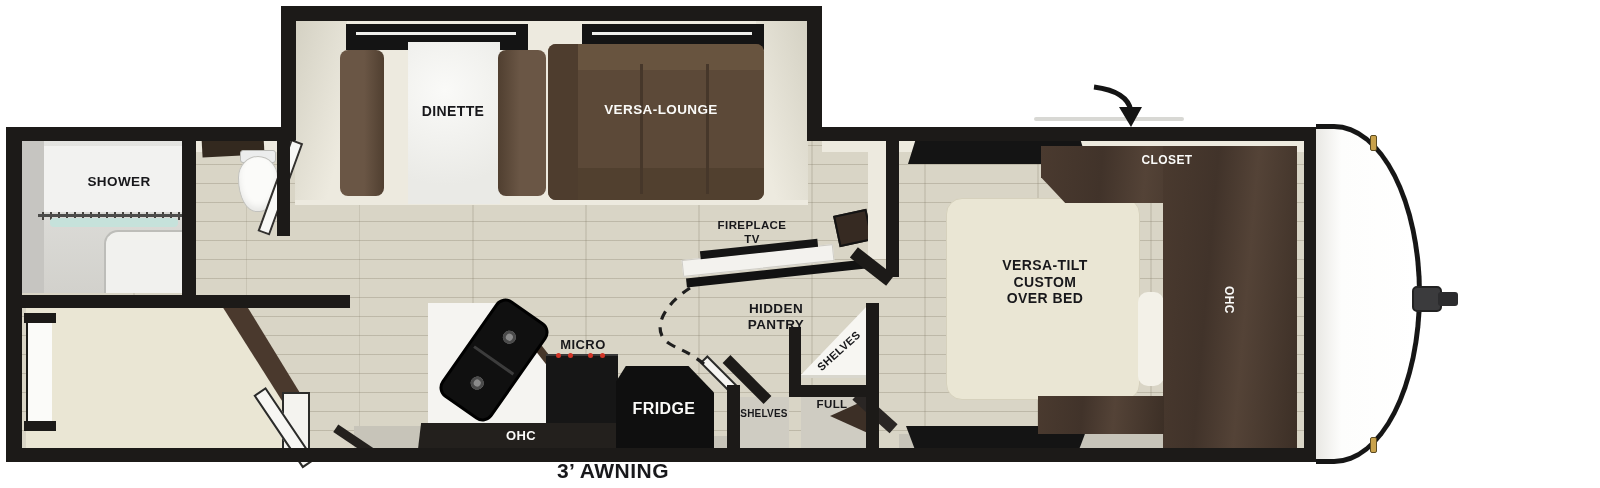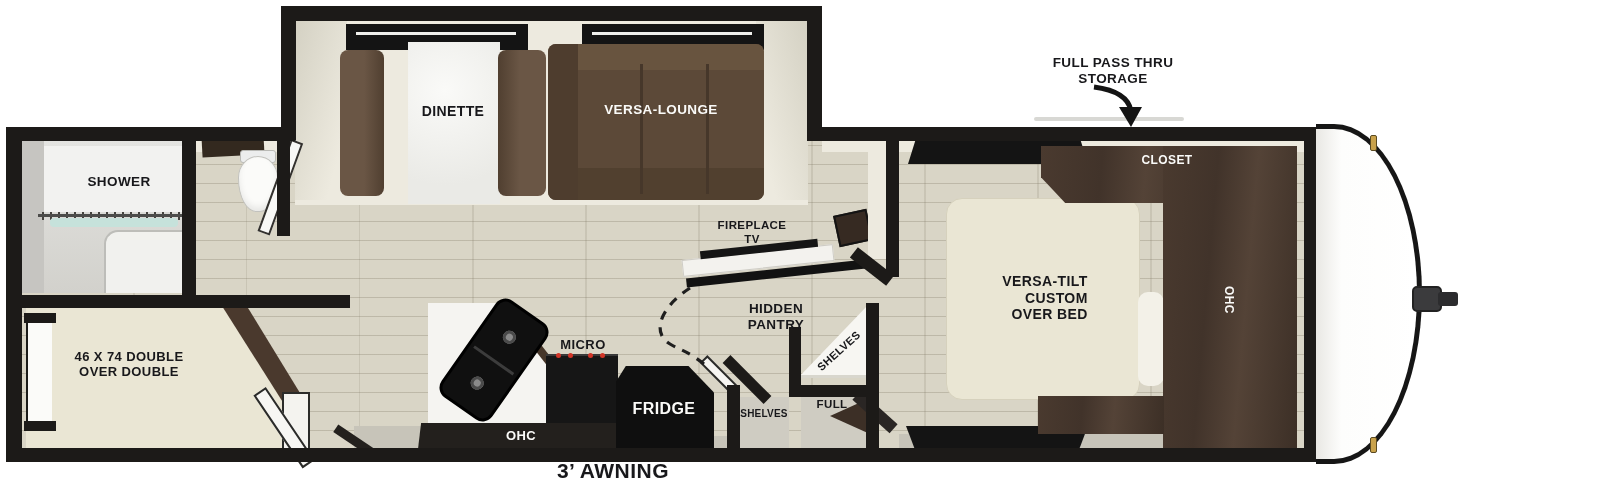--- a/index.html
+++ b/index.html
@@ -159,10 +159,6 @@
     <path d="M690,288 C662,306 650,332 670,344 C682,351 686,350 704,364" stroke="#1f1f1f" stroke-width="3.2" stroke-dasharray="9 8" fill="none"></path>
   </svg>
 
-  <div class="label" style="left:1113px; top:71px; font-size:13.5px;">
-    <span>FULL PASS THRU</span>
-      <span>STORAGE</span>
-  </div>
   <div class="label" style="left:453px; top:111px; font-size:14px;">
       <span>DINETTE</span>
     </div>

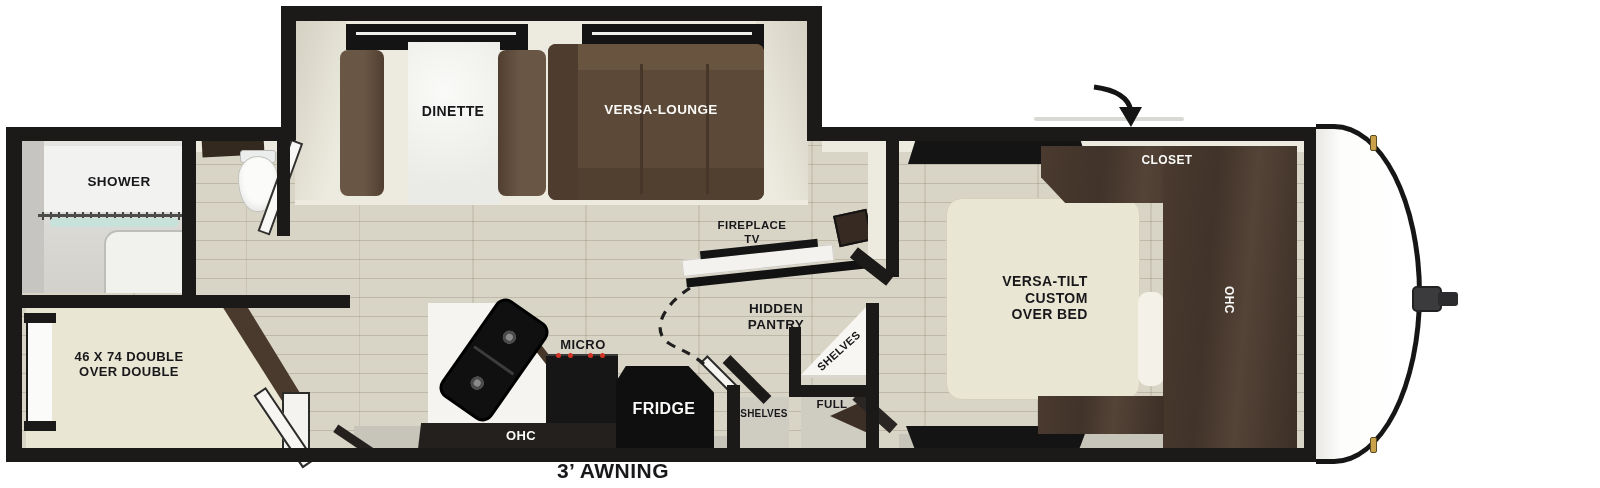--- a/index.html
+++ b/index.html
@@ -201,7 +201,7 @@
   <div class="label white" style="left:1167px; top:160px; font-size:12px;">
       <span>CLOSET</span>
     </div>
-  <div class="label" style="left:1045px; top:298px; font-size:14px;text-align:right;">
+  <div class="label" style="left:1045px; top:282px; font-size:14px;">
     <span>VERSA-TILT</span>
       <span>CUSTOM</span>
       <span>OVER BED</span>

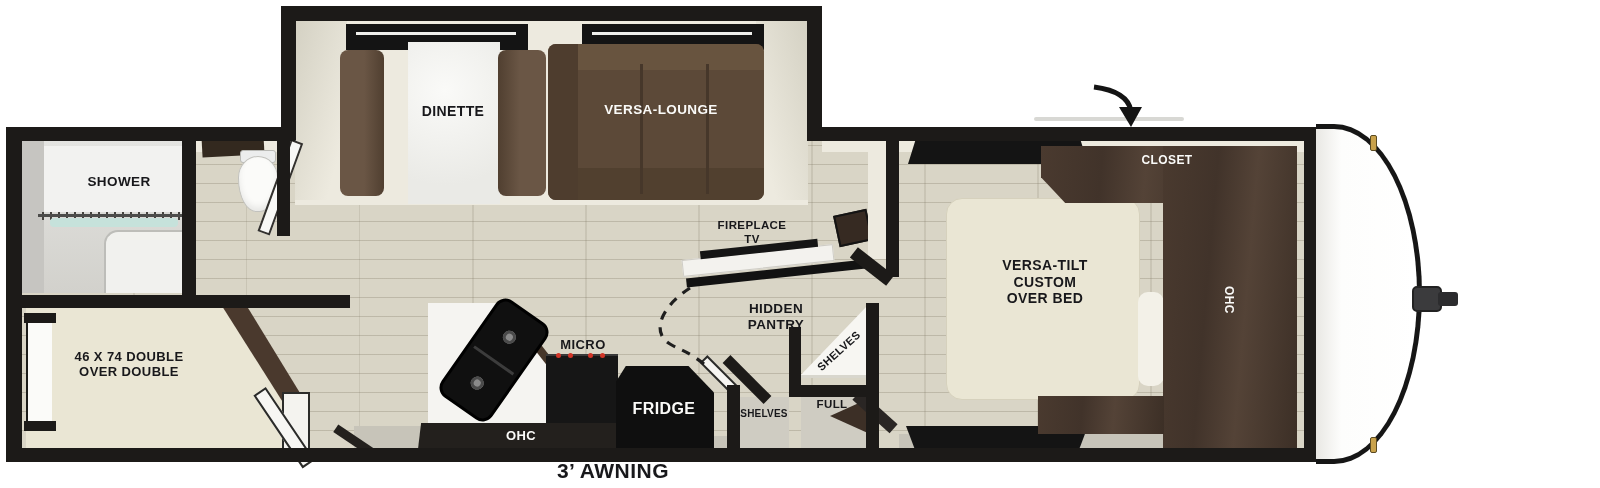--- a/index.html
+++ b/index.html
@@ -168,10 +168,6 @@
   <div class="label" style="left:119px; top:182px; font-size:13.5px;">
       <span>SHOWER</span>
     </div>
-  <div class="label" style="left:129px; top:364px; font-size:13px;">
-    <span>46 X 74 DOUBLE</span>
-      <span>OVER DOUBLE</span>
-  </div>
   <div class="label" style="left:752px; top:233px; font-size:11.5px;">
     <span>FIREPLACE</span>
       <span>TV</span>

